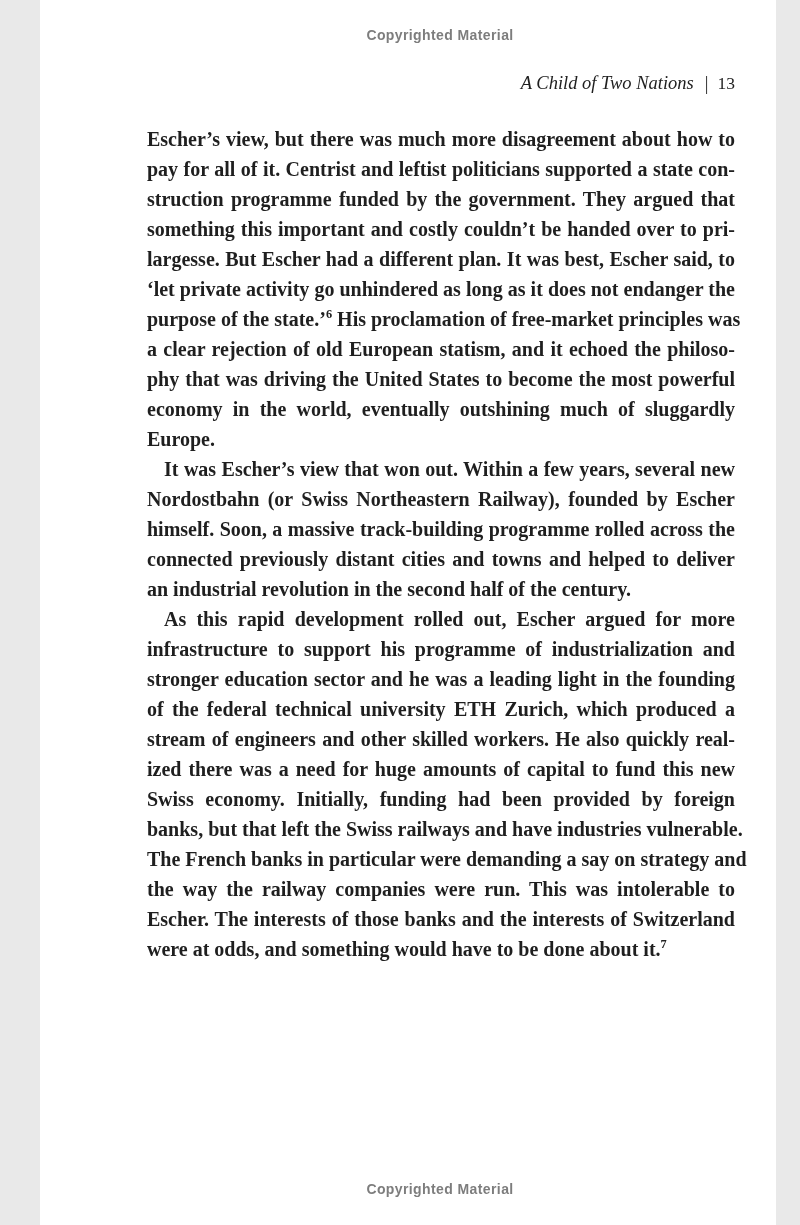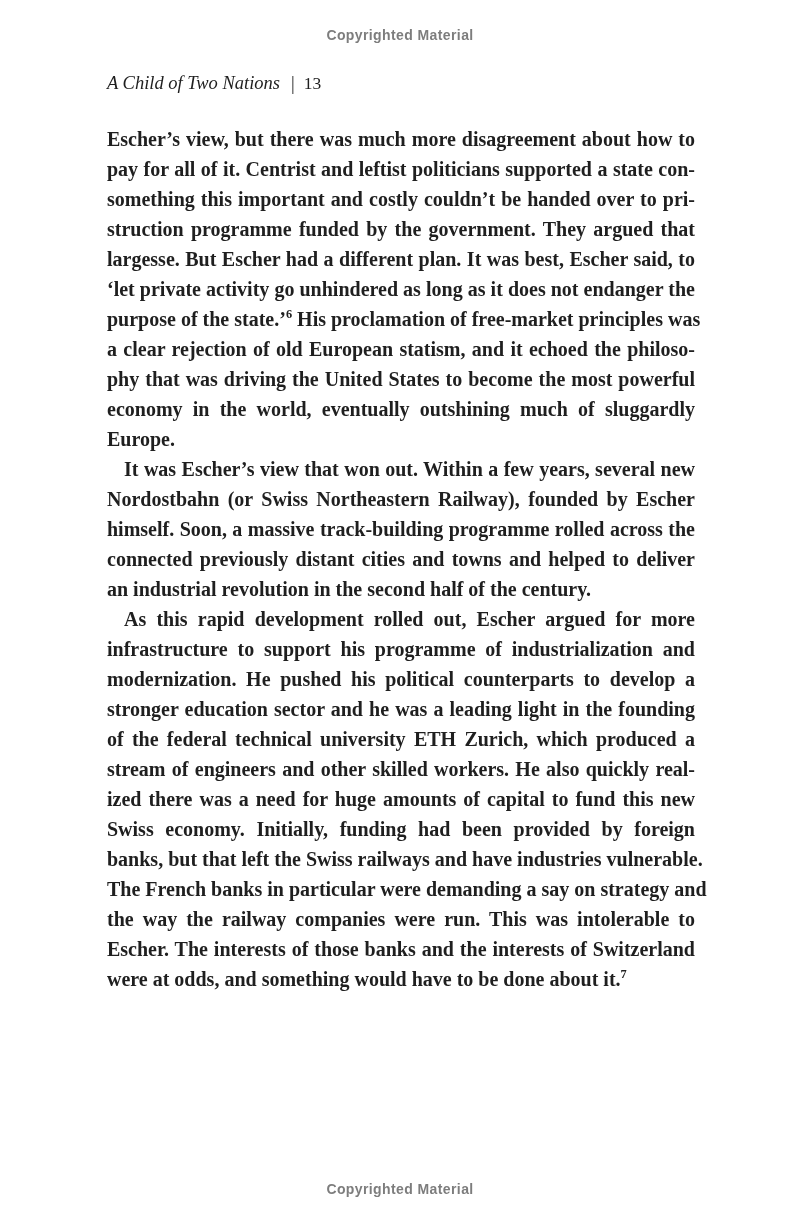--- a/index.html
+++ b/index.html
@@ -5,11 +5,12 @@
   html,body{margin:0;padding:0;background:#e9e9e9;}
   .page{
     position:relative;
-    width:800px;height:1225px;
+    width:736px;height:1225px;
     background:#ffffff;
     overflow:hidden;
     font-family:"Liberation Serif", serif;
     color:#1f1f1f;
+    margin-left:40px;
   }
   .copyright{
     position:absolute;left:0;width:800px;

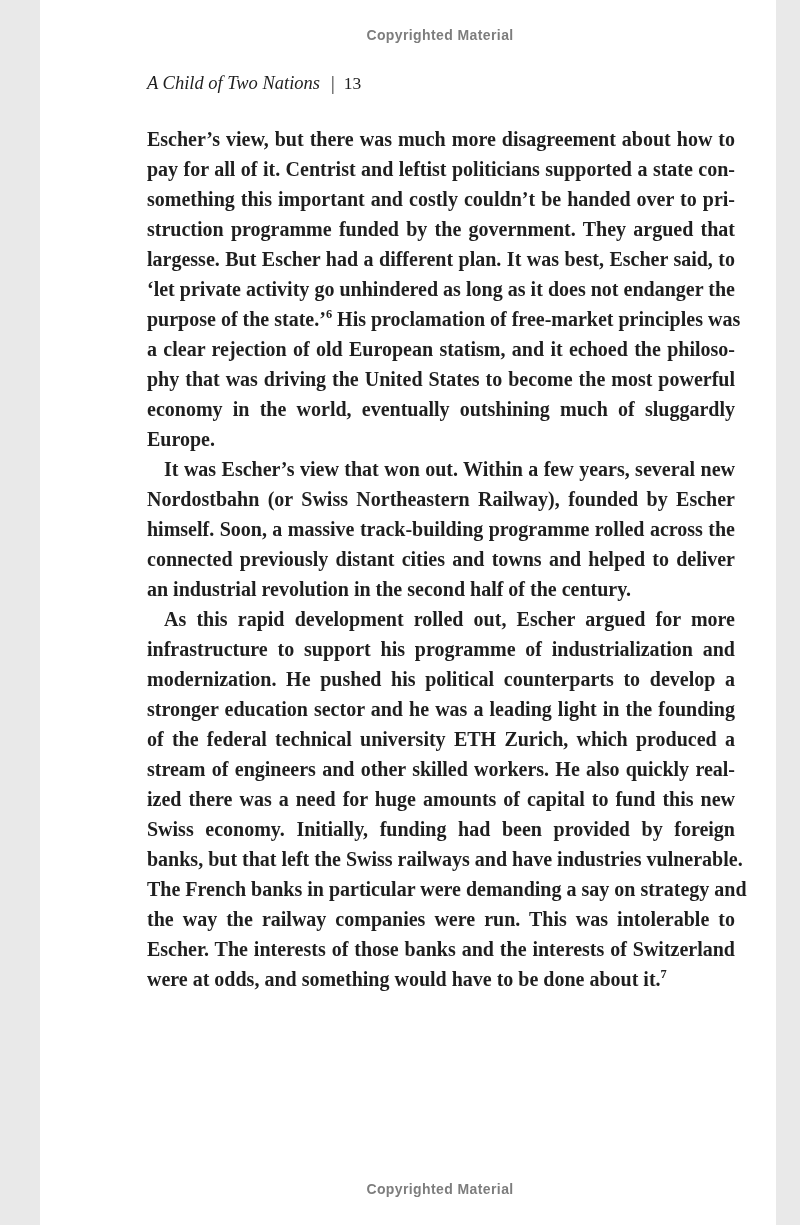--- a/index.html
+++ b/index.html
@@ -26,6 +26,7 @@
   .running-header{
     position:absolute;
     top:71px;left:107px;width:588px;
+    text-align:right;
     font-size:18.5px;
     line-height:24px;
     color:#1f1f1f;

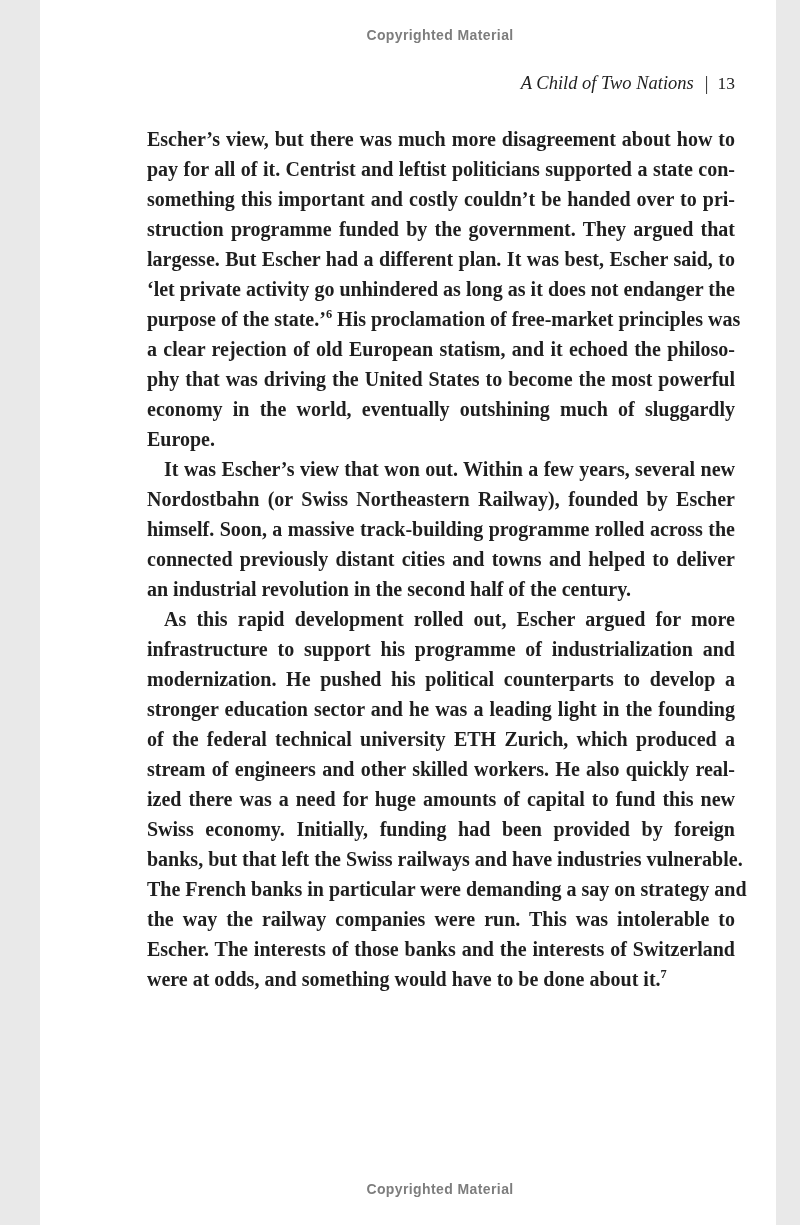--- a/index.html
+++ b/index.html
@@ -88,8 +88,8 @@
     <div>
       <div class="line">Escher’s view, but there was much more disagreement about how to</div>
       <div class="line">pay for all of it. Centrist and leftist politicians supported a state con-</div>
+      <div class="line">struction programme funded by the government. They argued that</div>
       <div class="line">something this important and costly couldn’t be handed over to pri-</div>
-      <div class="line">struction programme funded by the government. They argued that</div>
       <div class="line">largesse. But Escher had a different plan. It was best, Escher said, to</div>
       <div class="line">‘let private activity go unhindered as long as it does not endanger the</div>
       <div class="line">

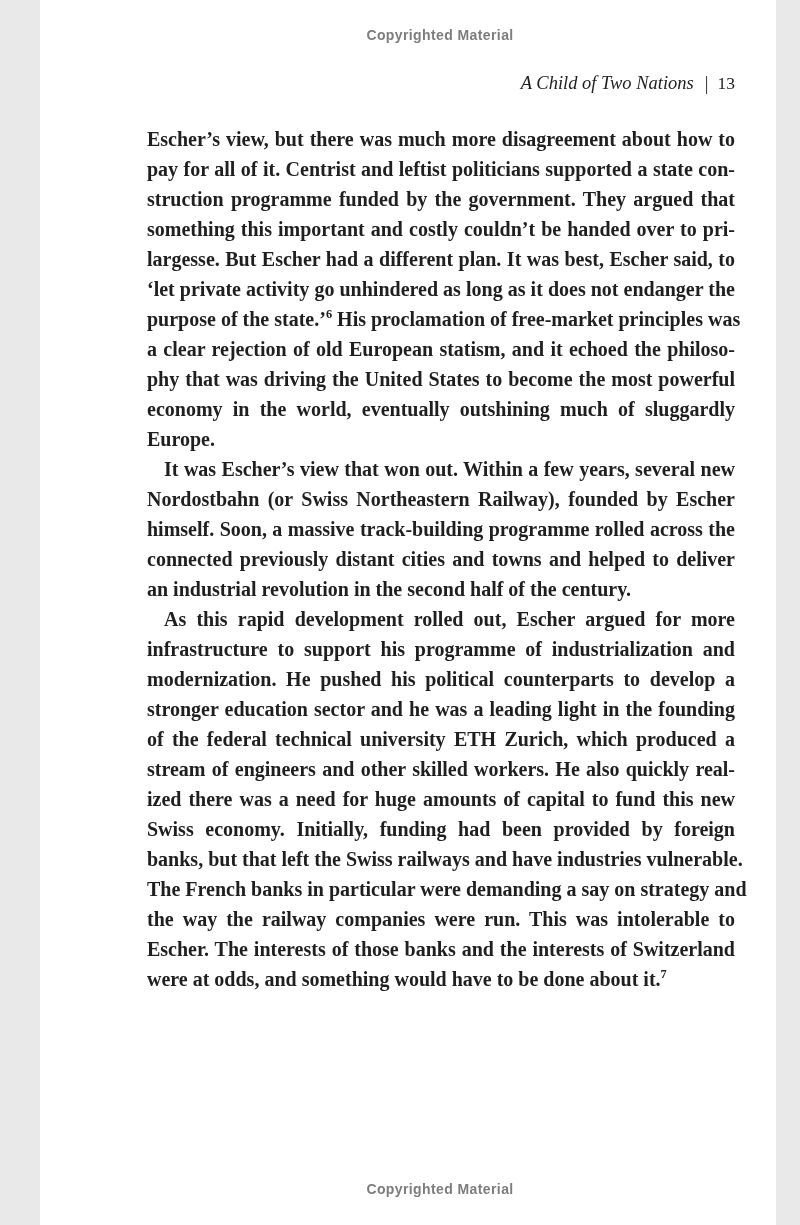--- a/index.html
+++ b/index.html
@@ -112,7 +112,6 @@
     <div>
       <div class="line indent">As this rapid development rolled out, Escher argued for more</div>
       <div class="line">infrastructure to support his programme of industrialization and</div>
-      <div class="line">modernization. He pushed his political counterparts to develop a</div>
       <div class="line">stronger education sector and he was a leading light in the founding</div>
       <div class="line">of the federal technical university ETH Zurich, which produced a</div>
       <div class="line">stream of engineers and other skilled workers. He also quickly real-</div>

